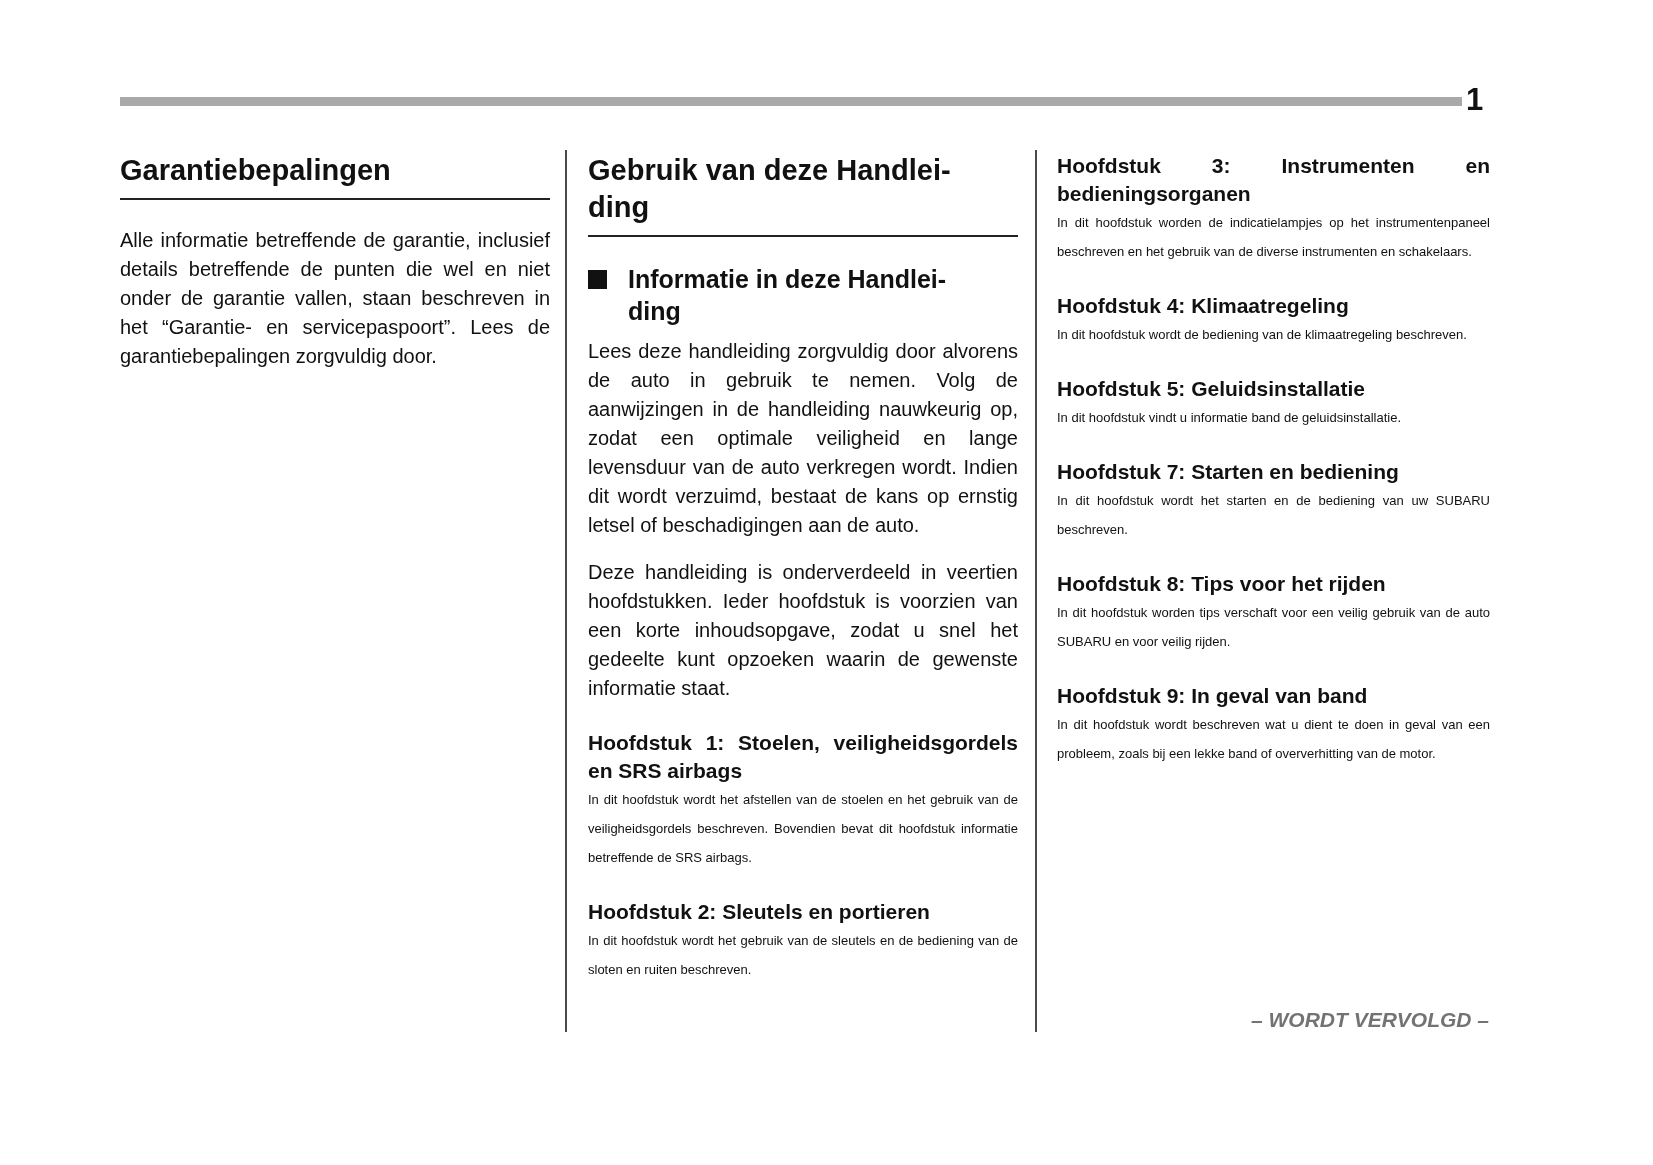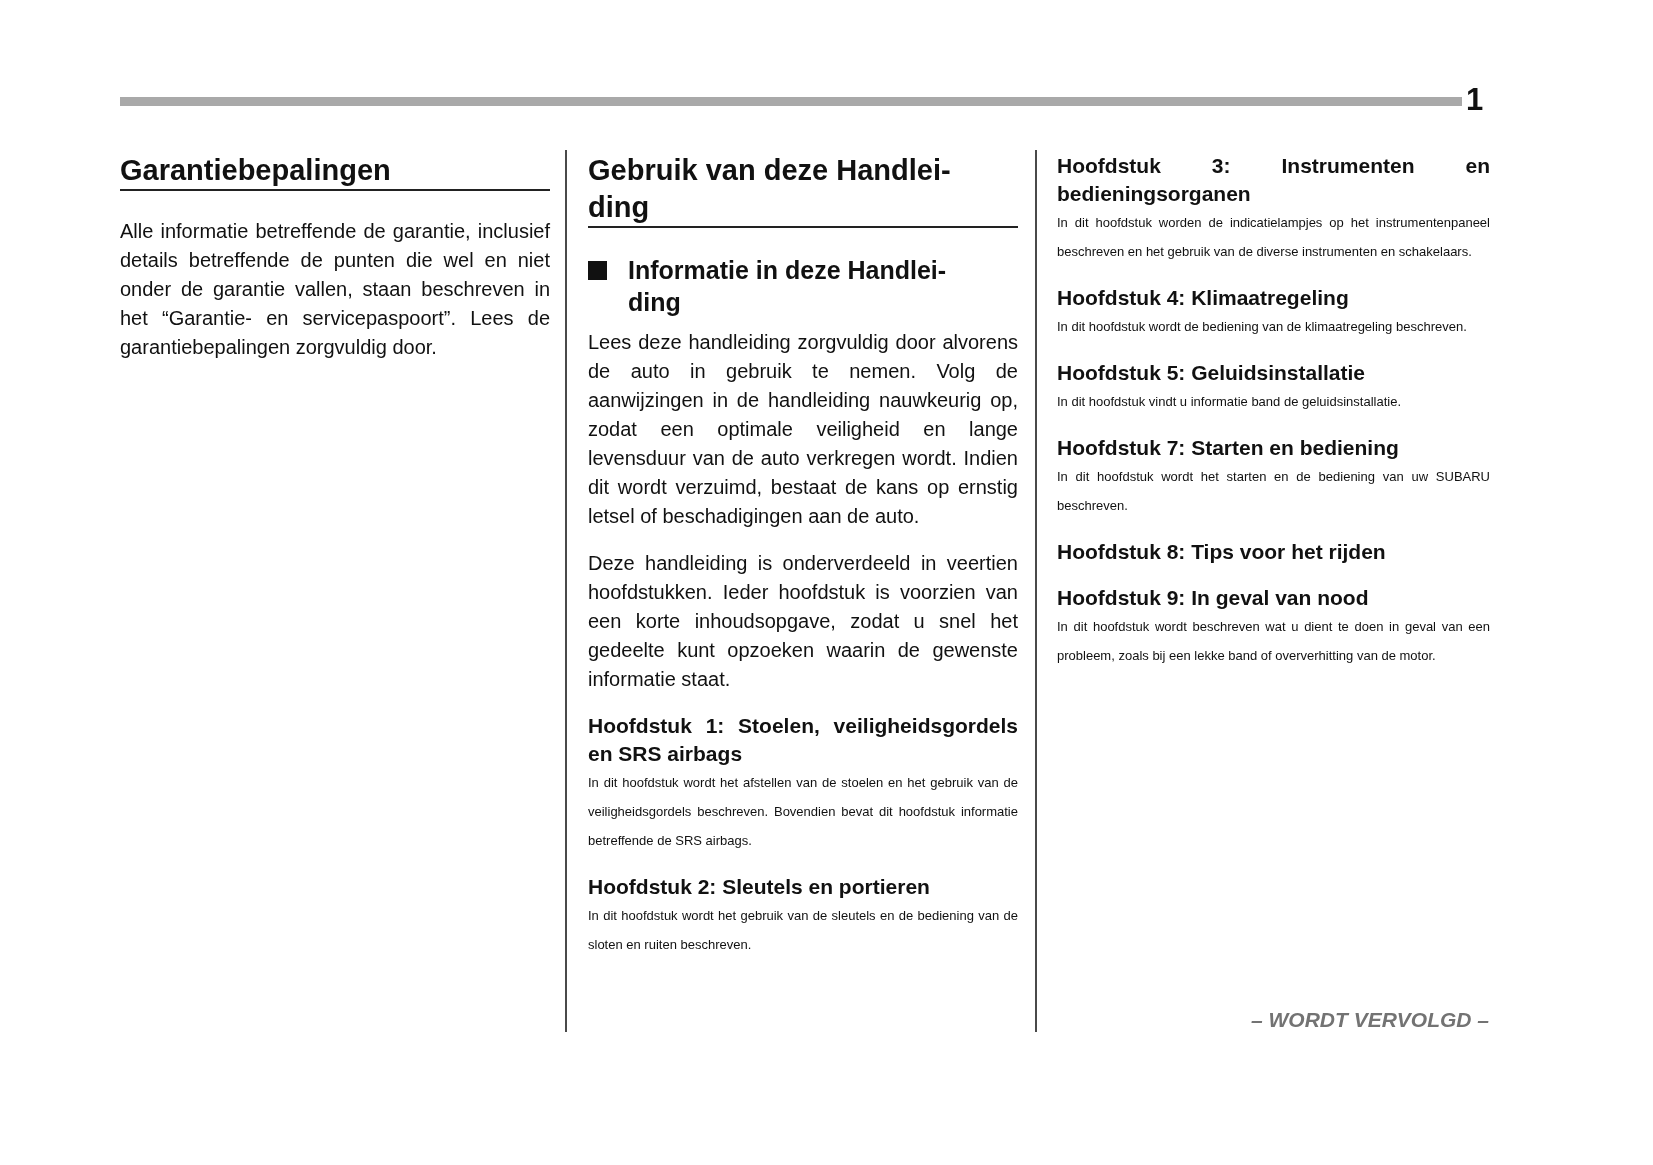--- a/index.html
+++ b/index.html
@@ -58,6 +58,7 @@
     line-height: 37px;
     white-space: pre-line;
     border-bottom: 2px solid #222;
+    padding-bottom: 9px;
     margin-bottom: 26px;
     text-align: left;
   }

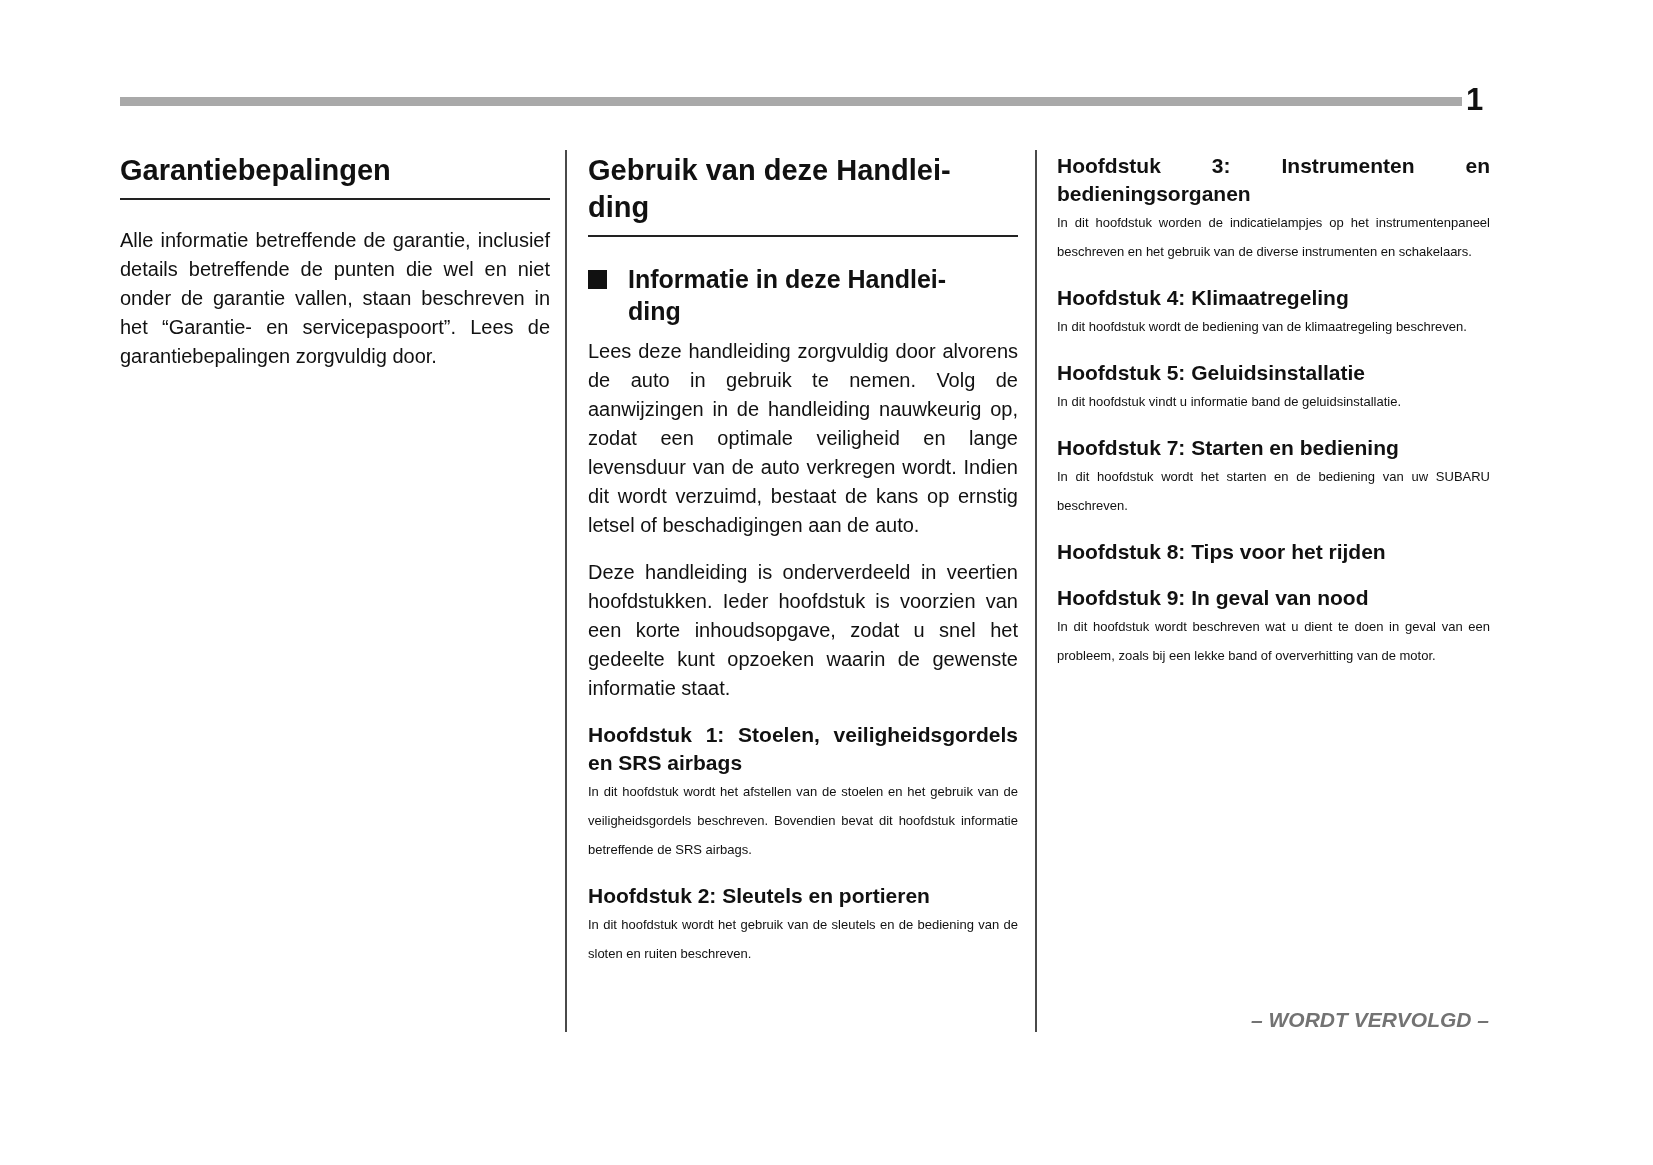--- a/index.html
+++ b/index.html
@@ -93,7 +93,7 @@
     font-size: 21px;
     font-weight: bold;
     line-height: 28px;
-    margin-top: 18px;
+    margin-top: 26px;
     text-align: justify;
   }
   .chapter-body {

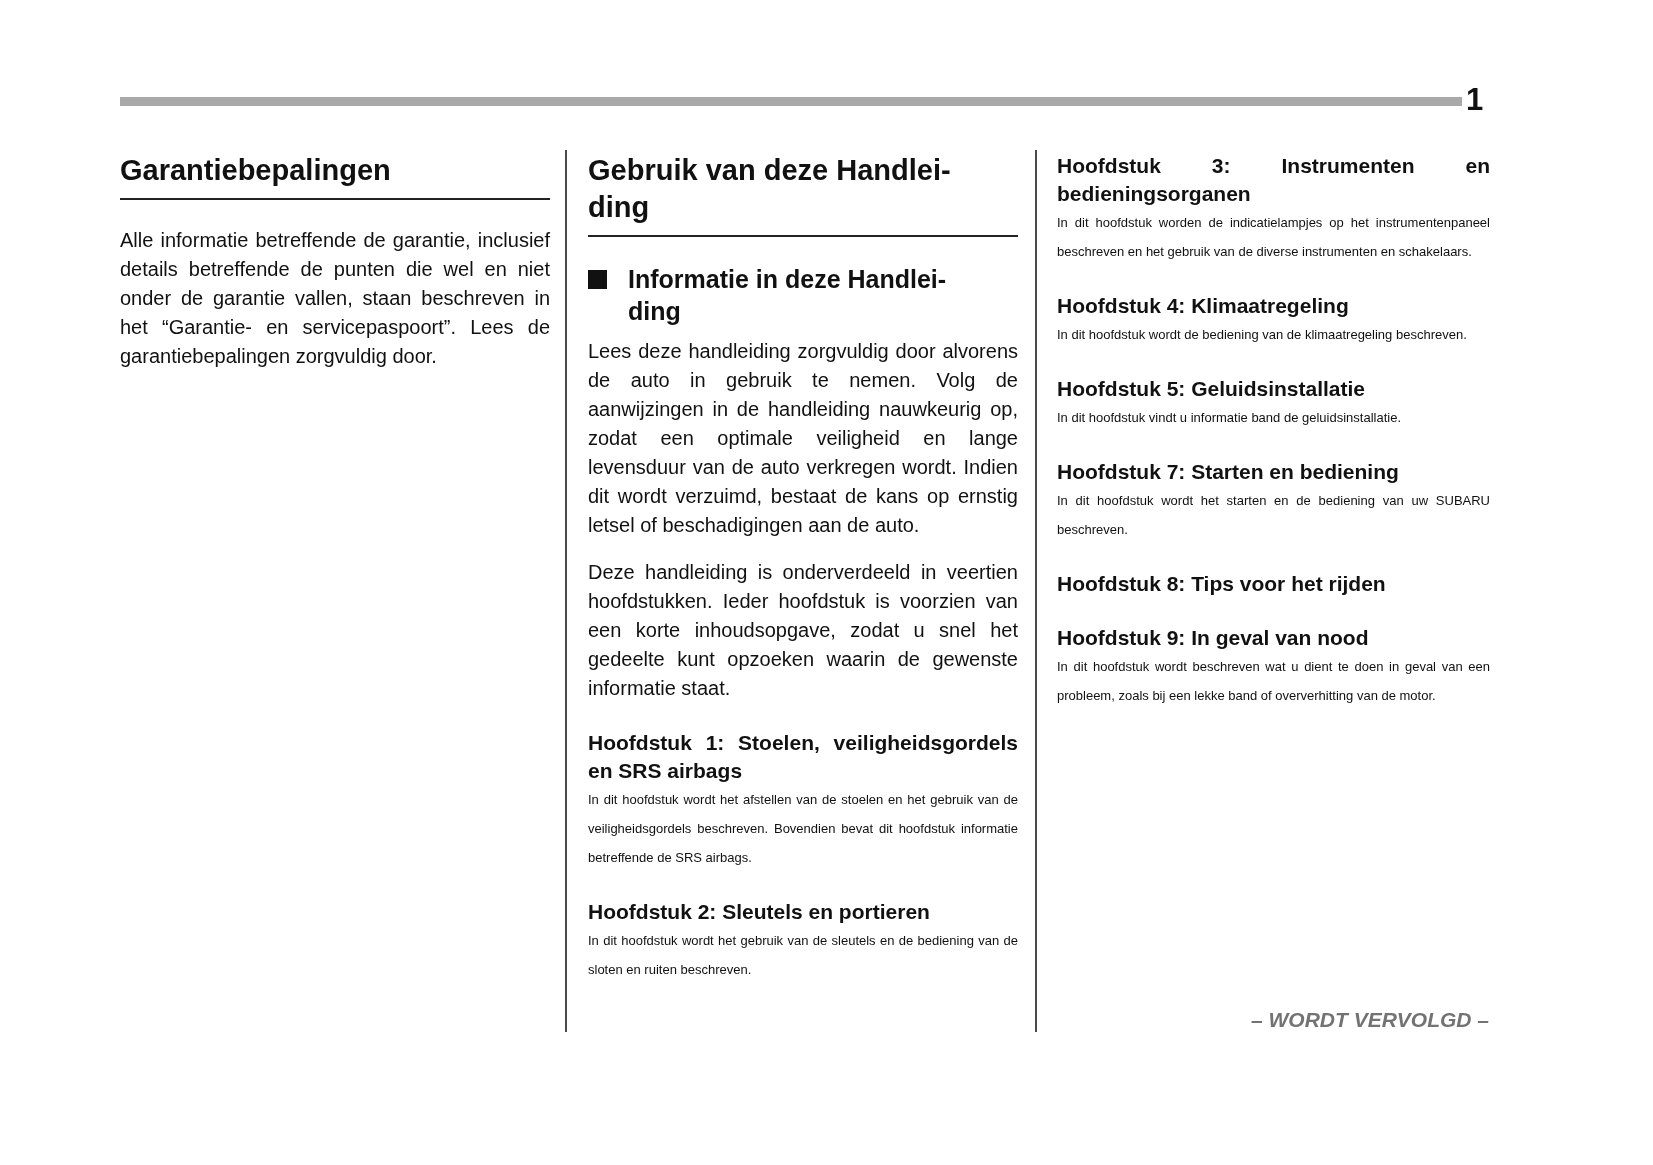--- a/index.html
+++ b/index.html
@@ -162,6 +162,7 @@
     <div class="chapter-body">In dit hoofdstuk wordt het starten en de bediening van uw SUBARU beschreven.</div>
 
     <div class="chapter-heading">Hoofdstuk 8: Tips voor het rijden</div>
+    <div class="chapter-body">In dit hoofdstuk worden tips verschaft voor een veilig gebruik van de auto SUBARU en voor veilig rijden.</div>
 
     <div class="chapter-heading">Hoofdstuk 9: In geval van nood</div>
     <div class="chapter-body">In dit hoofdstuk wordt beschreven wat u dient te doen in geval van een probleem, zoals bij een lekke band of oververhitting van de motor.</div>

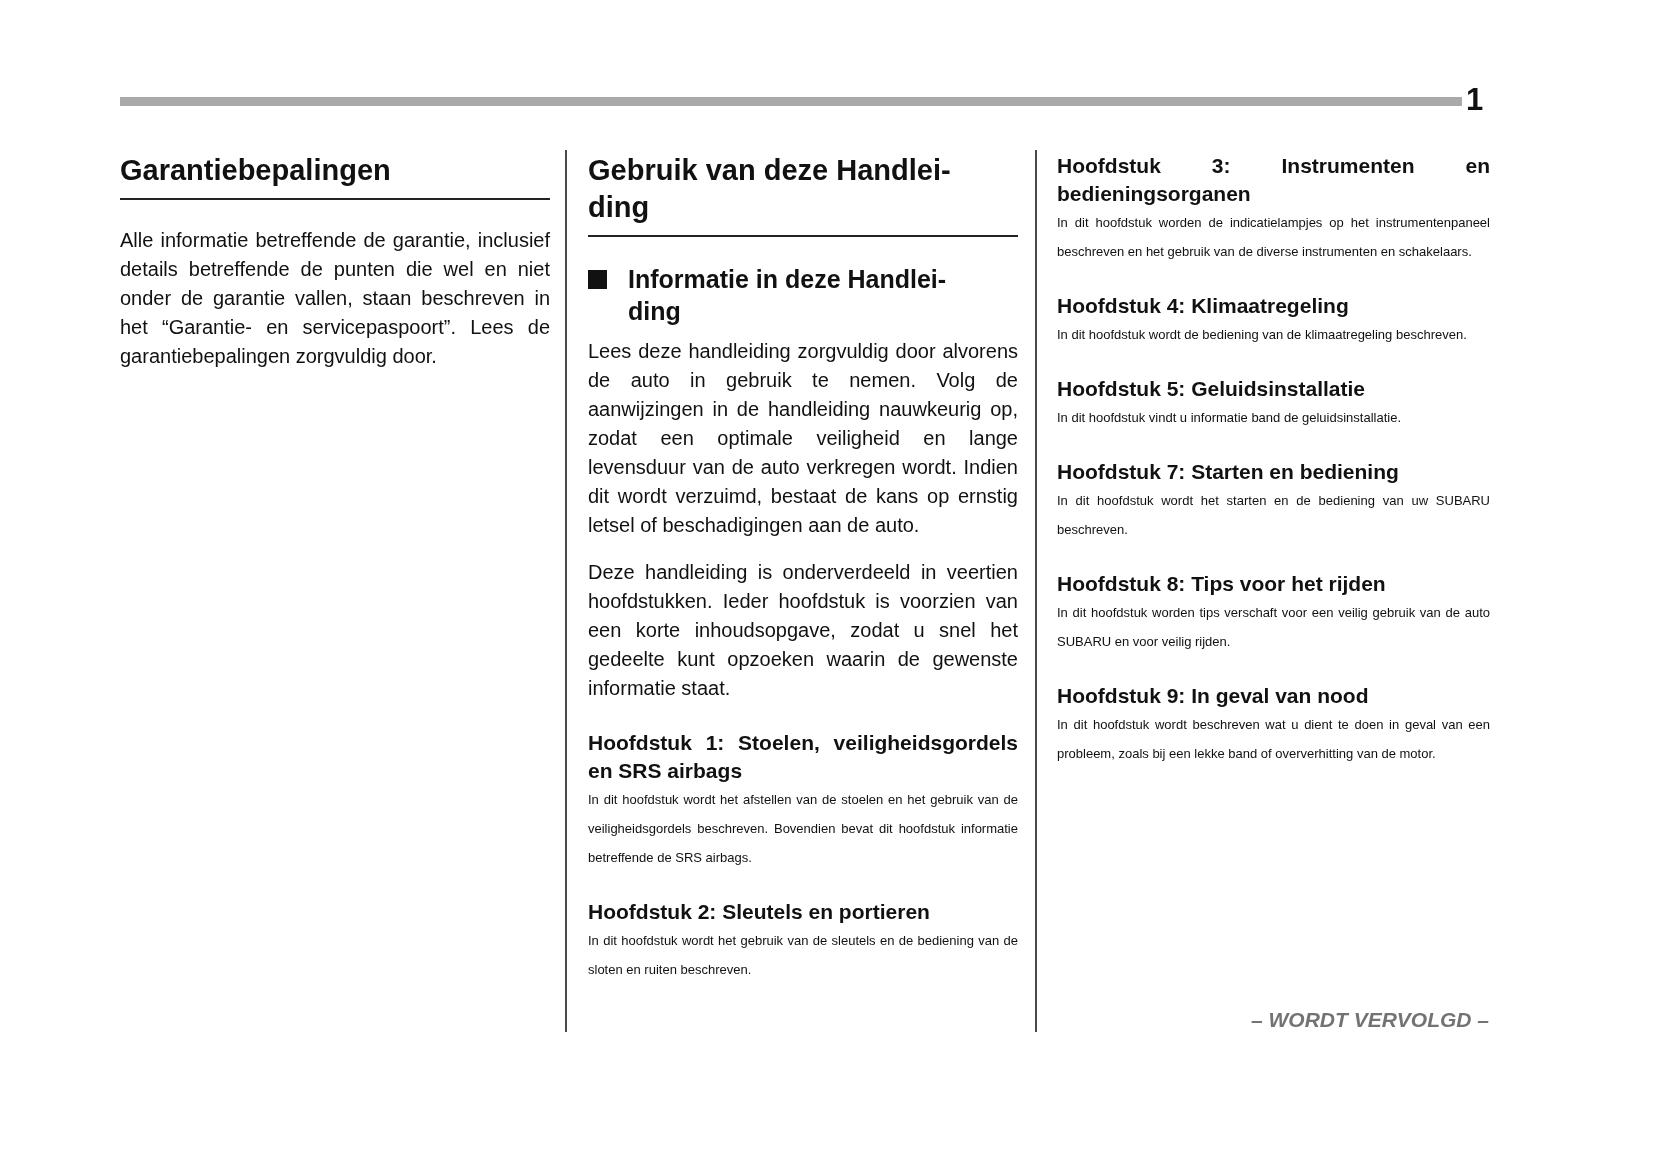--- a/index.html
+++ b/index.html
@@ -164,7 +164,7 @@
     <div class="chapter-heading">Hoofdstuk 8: Tips voor het rijden</div>
     <div class="chapter-body">In dit hoofdstuk worden tips verschaft voor een veilig gebruik van de auto SUBARU en voor veilig rijden.</div>
 
-    <div class="chapter-heading">Hoofdstuk 9: In geval van nood</div>
+    <div class="chapter-heading">Hoofdstuk 9: In geval van band</div>
     <div class="chapter-body">In dit hoofdstuk wordt beschreven wat u dient te doen in geval van een probleem, zoals bij een lekke band of oververhitting van de motor.</div>
   </div>
 

